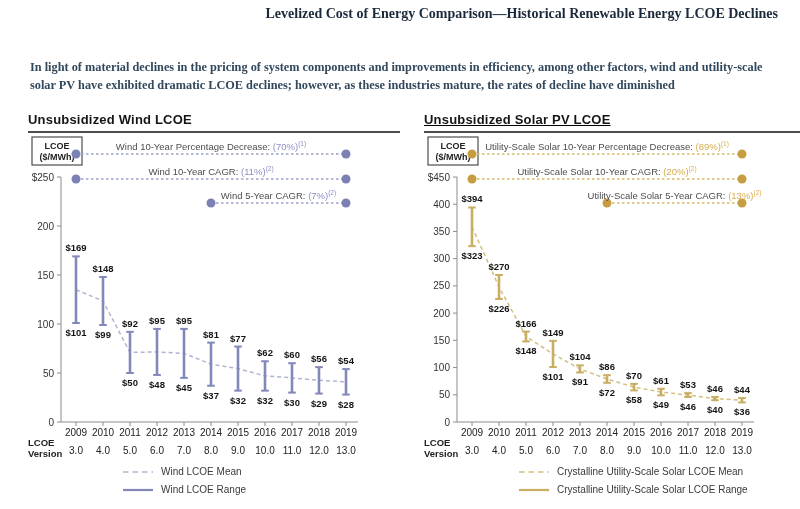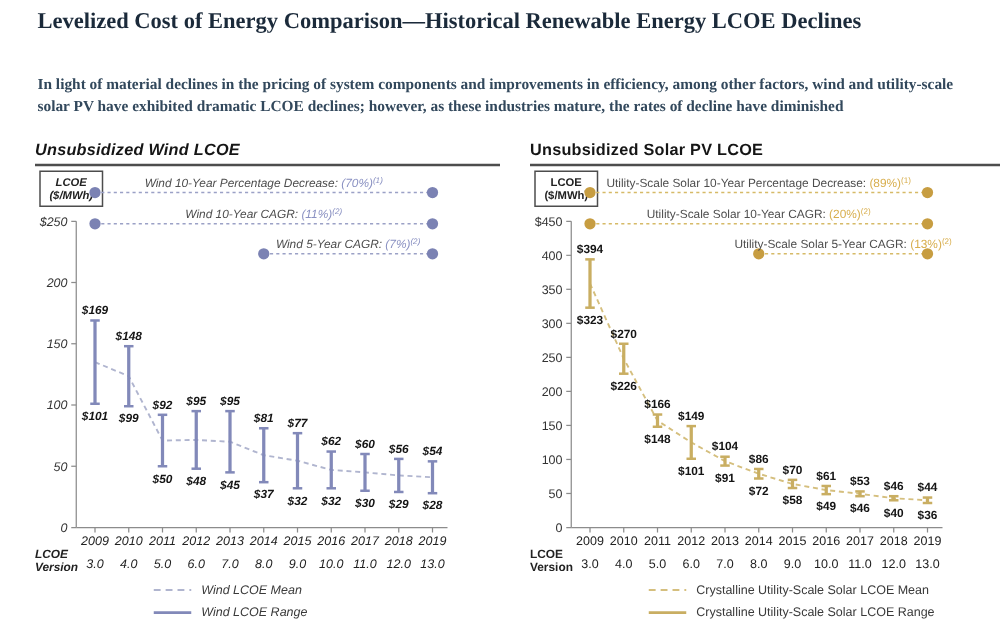--- a/index.html
+++ b/index.html
@@ -11,7 +11,7 @@
   .page-title {
     position:absolute; left:30px; top:5px; width:748px;
     font-family:"Liberation Serif", serif; font-weight:bold;
-    font-size:18px; line-height:1.32; color:#1b2a3a;
+    font-size:14px; line-height:1.32; color:#1b2a3a;text-align:right;
   }
   .page-subtitle {
     position:absolute; left:30px; top:59px; width:744px;

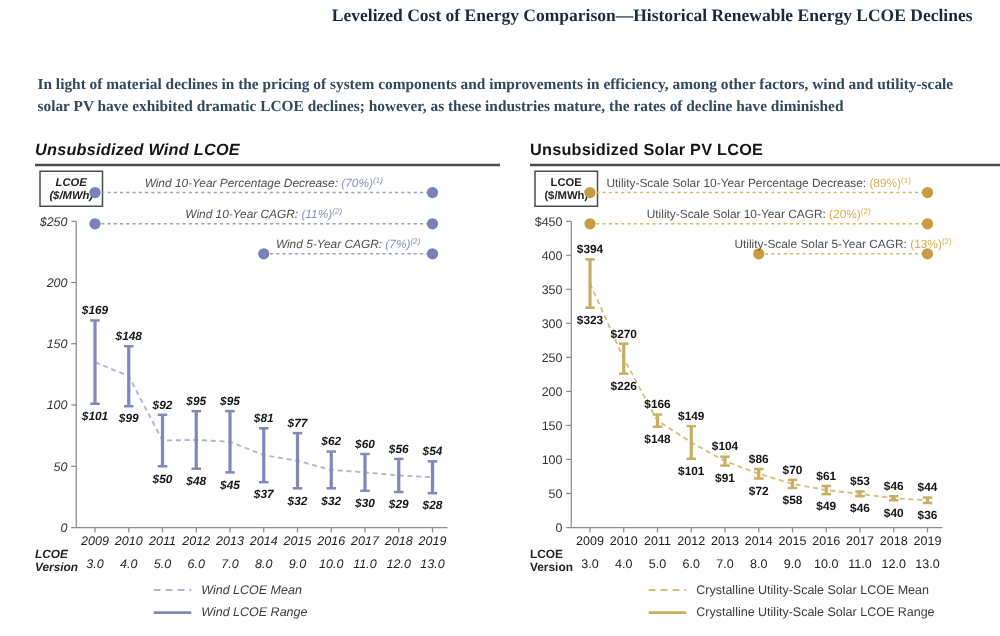--- a/index.html
+++ b/index.html
@@ -18,7 +18,7 @@
     font-size:12.3px; line-height:1.45; font-weight:700; color:#32485c;font-family:Liberation Serif, serif;
   }
   .panel { position:absolute; top:112px; }
-  .panel-left  { left:28px;  width:372px;font-style:italic; }
+  .panel-left  { left:28px;  width:372px; }
   .panel-right { left:424px; width:376px; }
   .panel-title {
     font-size:13px; font-weight:bold; color:#151515;

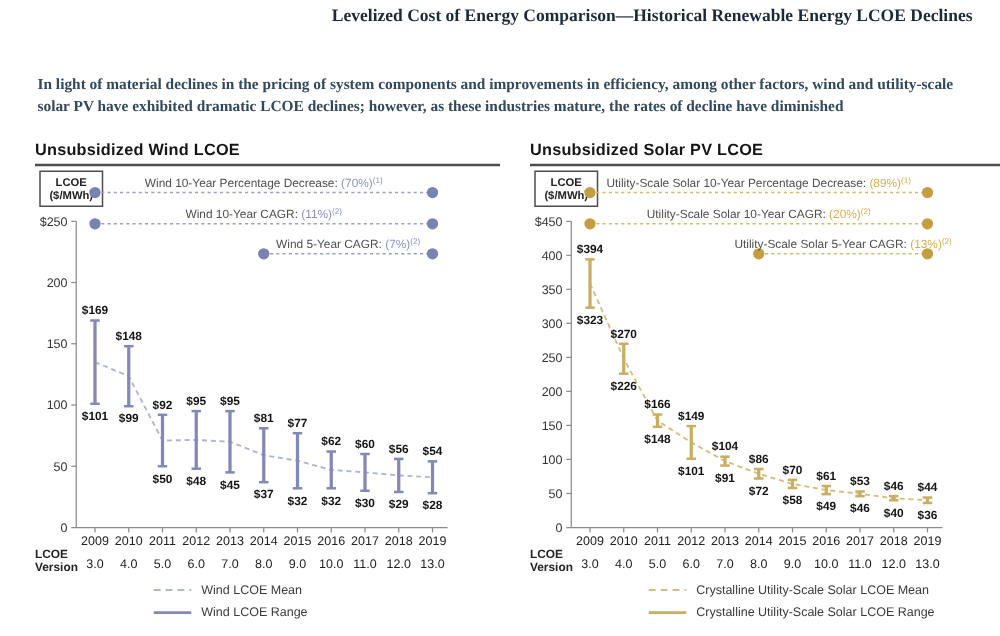--- a/index.html
+++ b/index.html
@@ -19,7 +19,7 @@
   }
   .panel { position:absolute; top:112px; }
   .panel-left  { left:28px;  width:372px; }
-  .panel-right { left:424px; width:376px; }
+  .panel-right { left:424px; width:376px;text-decoration:underline; }
   .panel-title {
     font-size:13px; font-weight:bold; color:#151515;
     padding-bottom:4px; border-bottom:2px solid #4d4d4d; letter-spacing:.2px;

